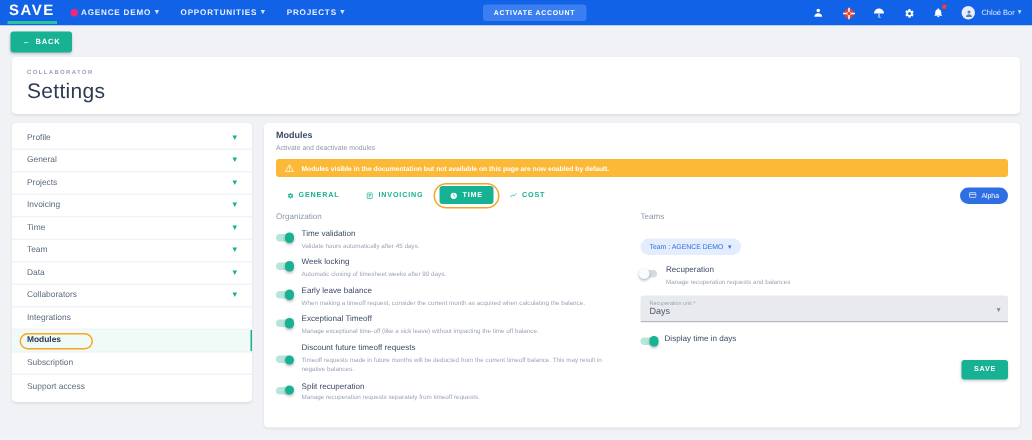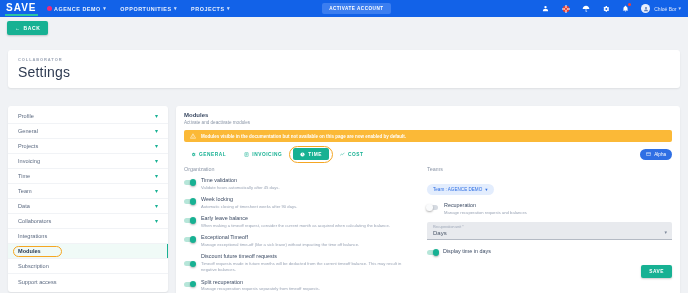--- a/index.html
+++ b/index.html
@@ -51,7 +51,7 @@
 
   
   .header-card {
-    margin: 12px 8px; background: #fff; border-radius: 3px; padding: 7px 10px 8px 10px;
+    margin: 0 8px; background: #fff; border-radius: 3px; padding: 7px 10px 8px 10px;
     box-shadow: 0 1px 2px rgba(0,0,0,.08);
   }
   .eyebrow { font-size: 4px; letter-spacing: .9px; color: #9aa4b5; font-weight: bold; text-transform: uppercase; }

